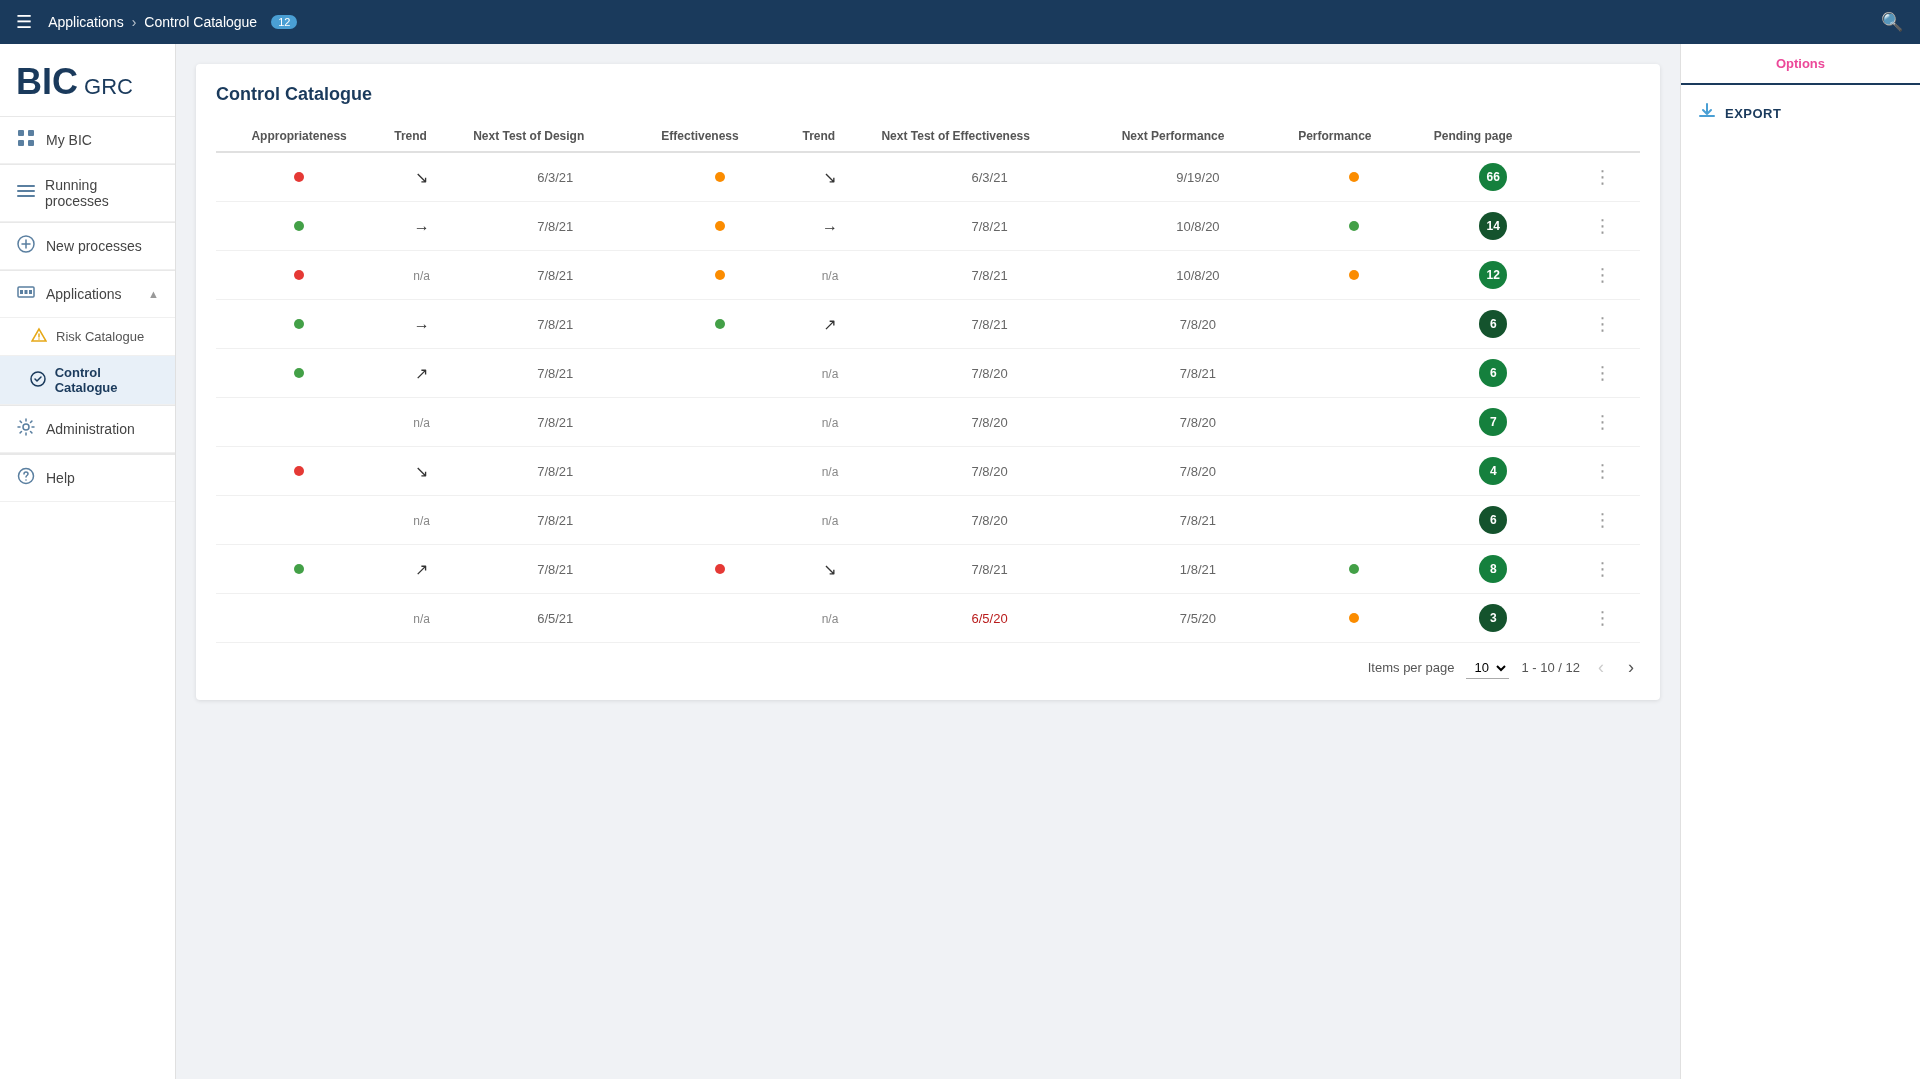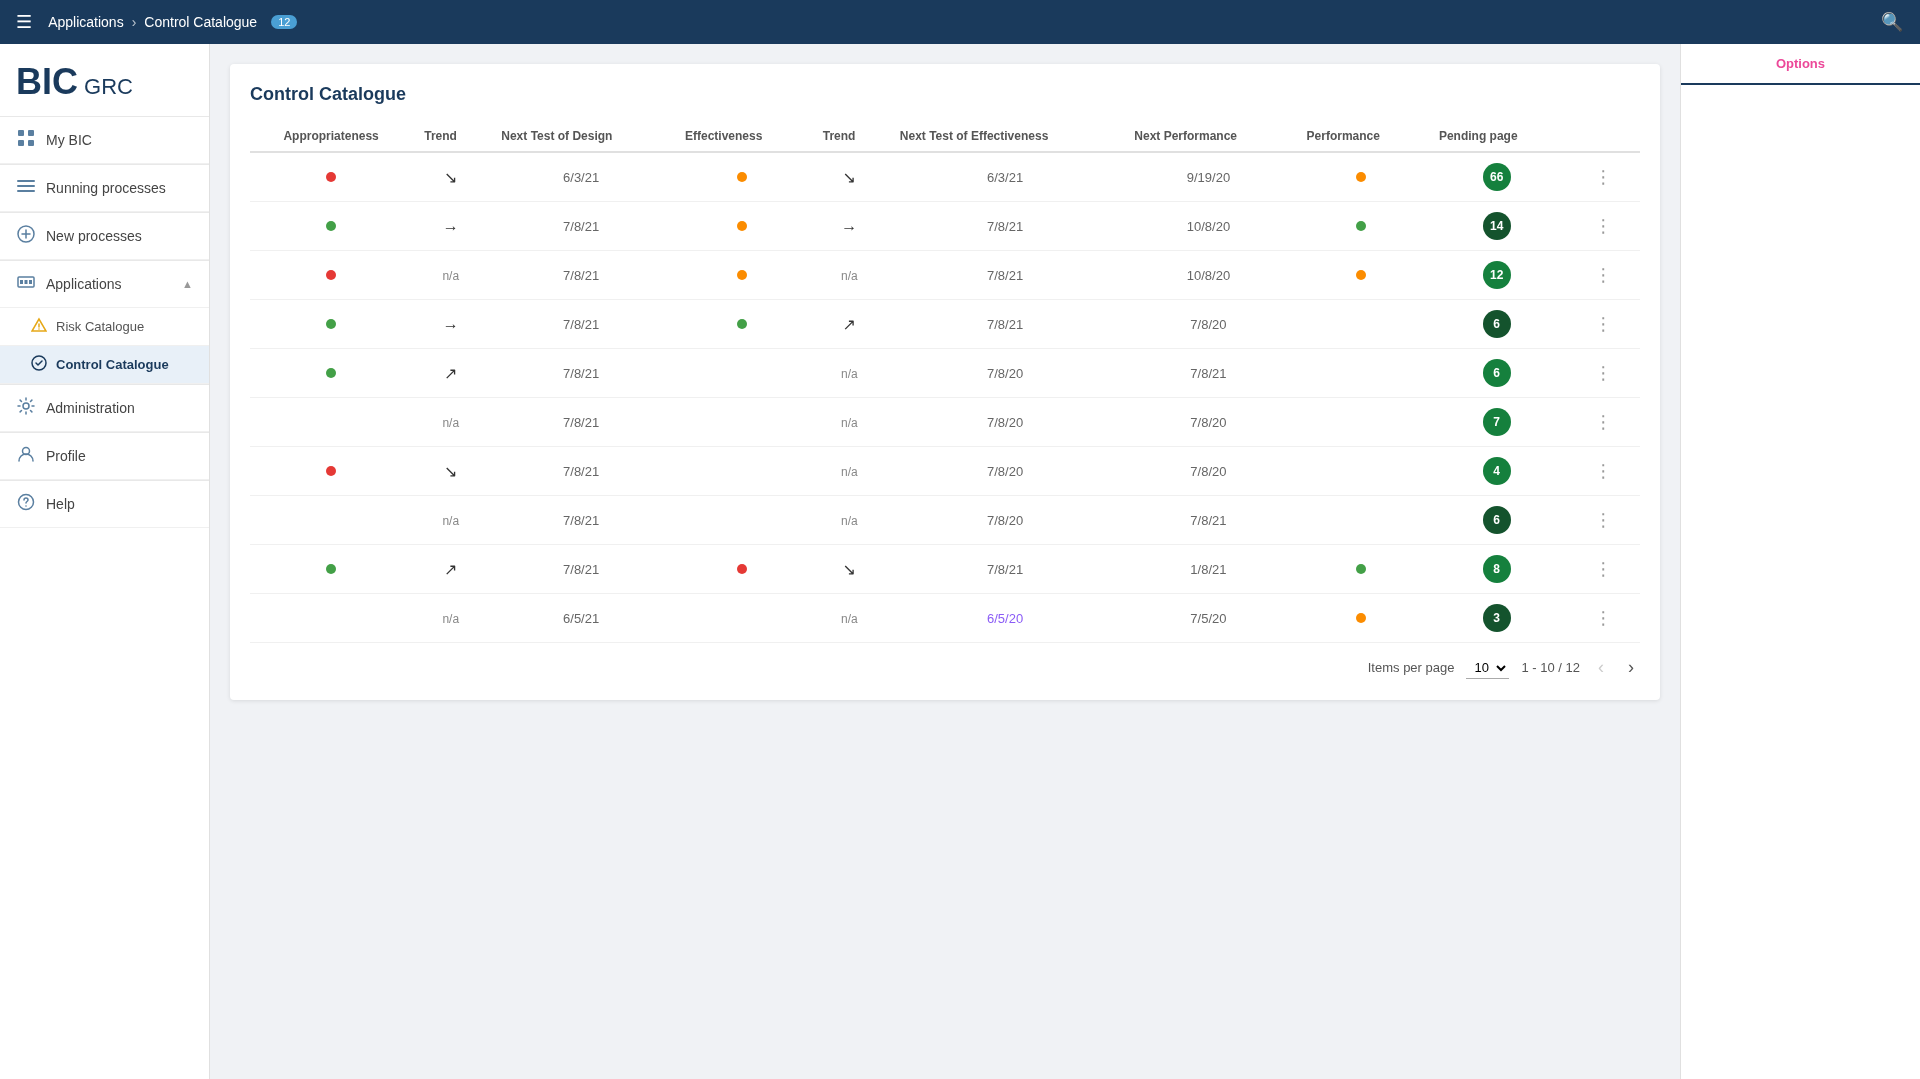--- a/index.html
+++ b/index.html
@@ -33,7 +33,7 @@
 
     
     .sidebar {
-      width: 210px;
+      width: 176px;
       background: white;
       border-right: 1px solid #e0e0e0;
       display: flex;

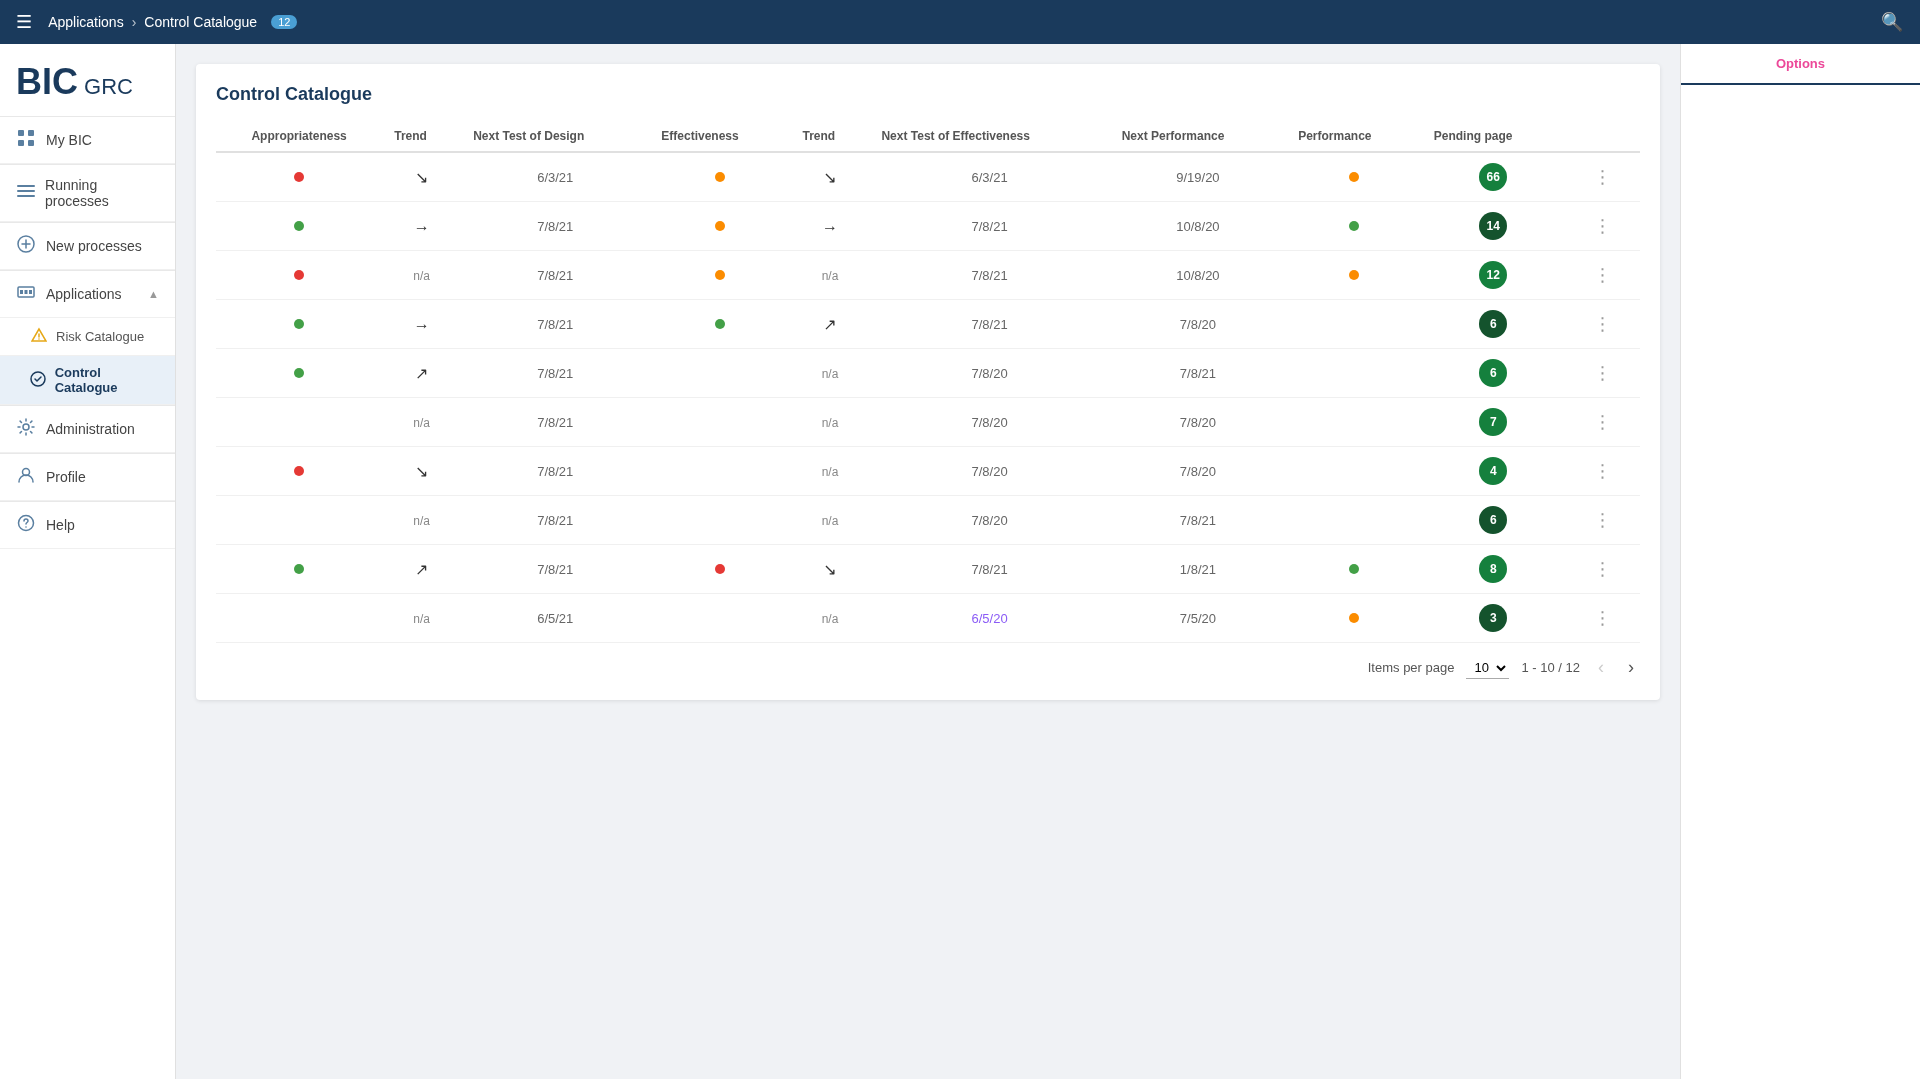--- a/index.html
+++ b/index.html
@@ -523,6 +523,17 @@
       <div class="right-panel-tabs">
         <div class="right-tab active">Options</div>
       </div>
+      <div class="right-panel-content">
+        <div class="export-btn">
+          <span class="export-icon">
+            <svg width="20" height="20" viewBox="0 0 20 20" fill="none">
+              <path d="M10 3v10M6 9l4 4 4-4" stroke="#4a9fd4" stroke-width="2" stroke-linecap="round" stroke-linejoin="round"></path>
+              <path d="M3 15h14" stroke="#4a9fd4" stroke-width="2" stroke-linecap="round"></path>
+            </svg>
+          </span>
+          <span>EXPORT</span>
+        </div>
+      </div>
     </div>
 
   </div>

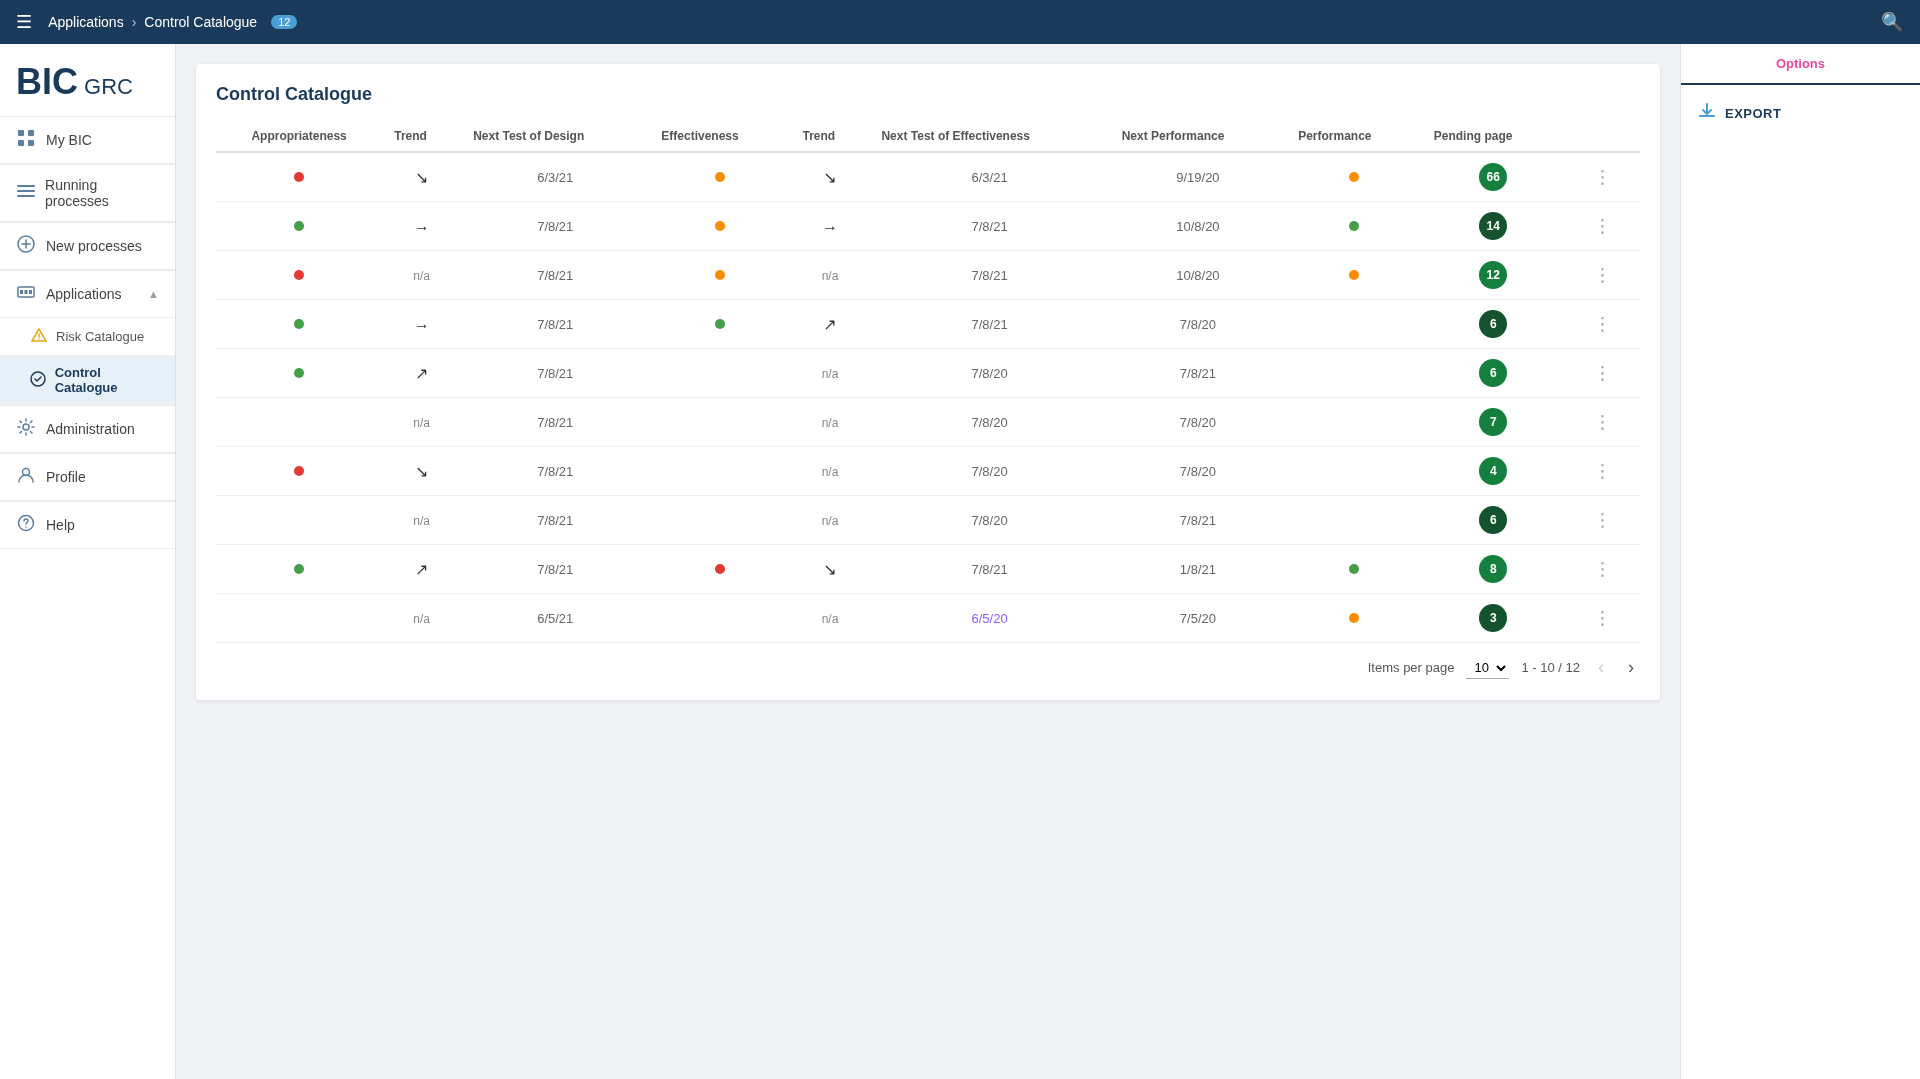--- a/index.html
+++ b/index.html
@@ -335,15 +335,6 @@
     </div>
     <div style="height:1px;background:#e8e8e8;"></div>
 
-    <div class="nav-item">
-      <span class="nav-icon">
-        <svg width="18" height="18" viewBox="0 0 18 18">
-            <circle cx="9" cy="6" r="3.5" stroke="#5a7fa0" stroke-width="1.5" fill="none"></circle>
-            <path d="M2 16c0-3.866 3.134-7 7-7s7 3.134 7 7" stroke="#5a7fa0" stroke-width="1.5" fill="none" stroke-linecap="round"></path>
-          </svg>
-      </span>
-      <span>Profile</span>
-    </div>
     <div style="height:1px;background:#e8e8e8;"></div>
 
     <div class="nav-item">

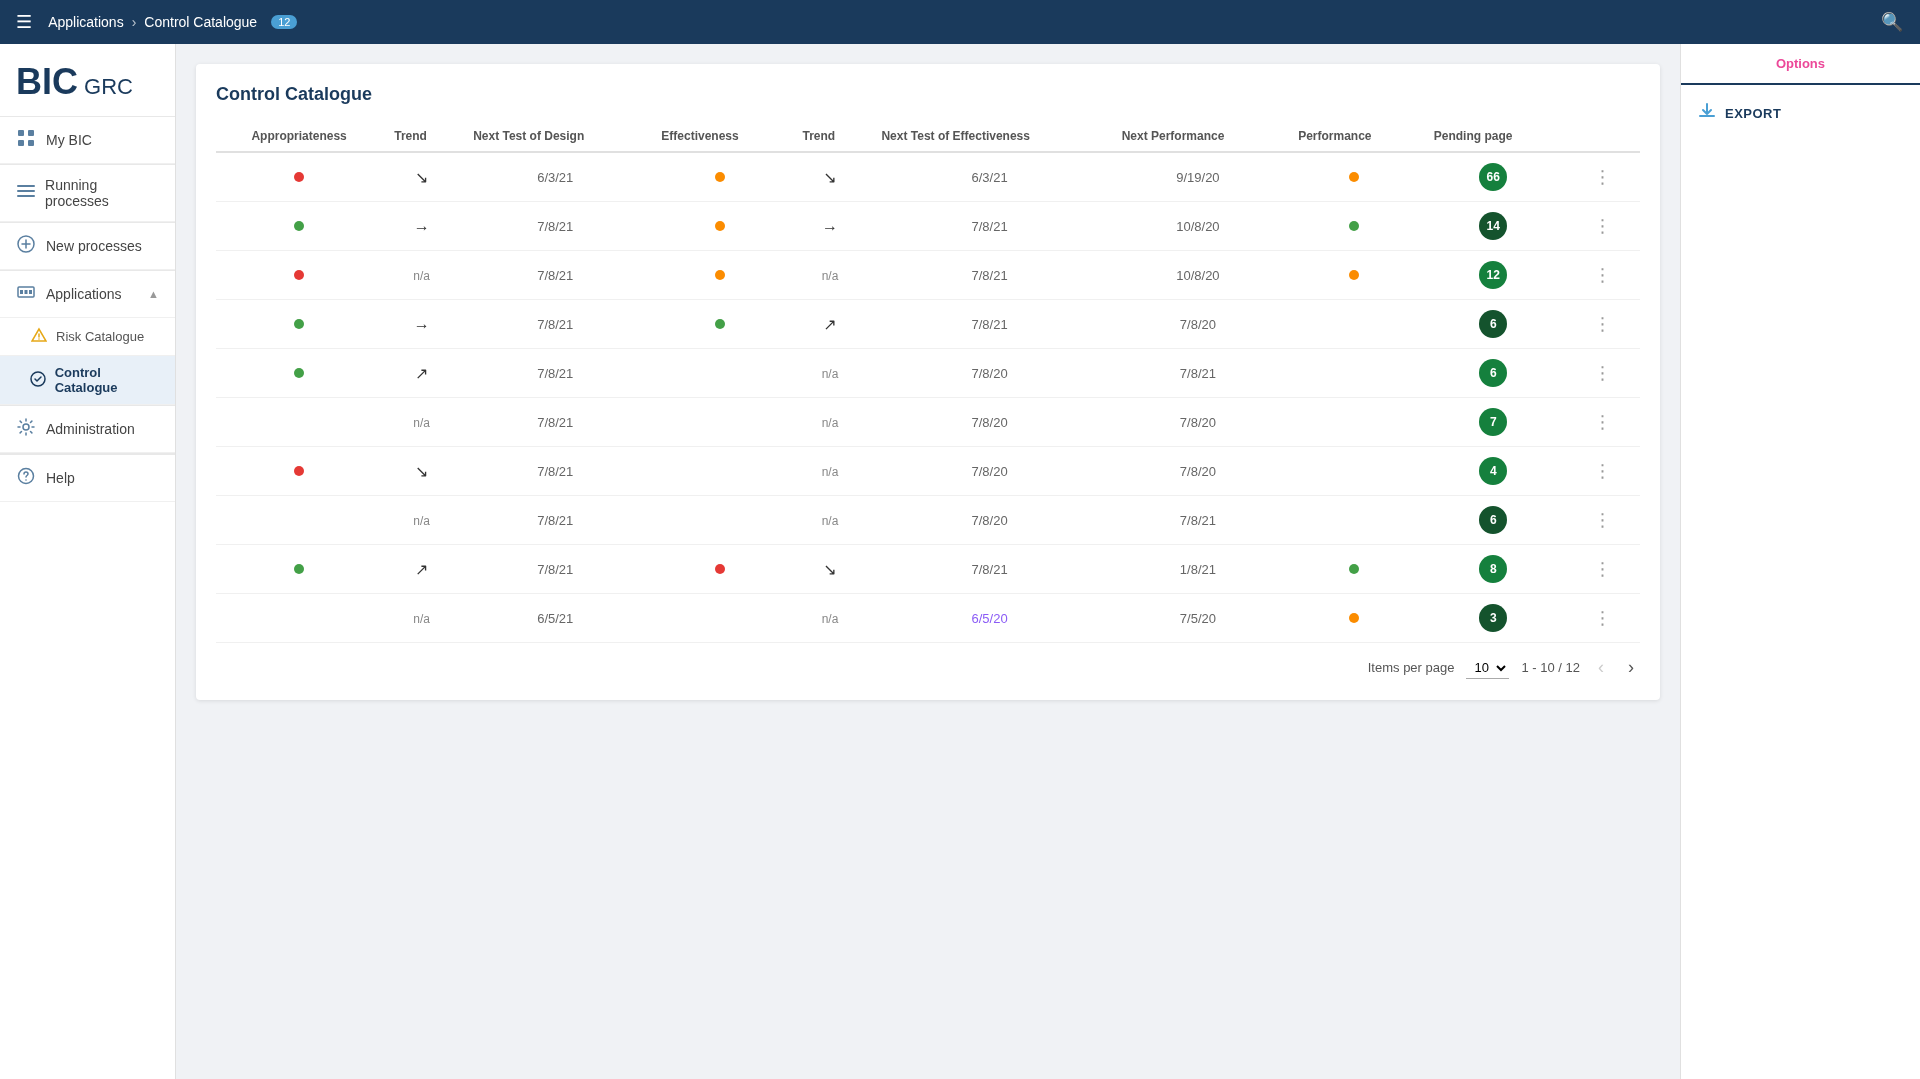--- a/index.html
+++ b/index.html
@@ -486,7 +486,7 @@
     <td style="color:#666;">6/5/21</td>
     <td></td>
     <td><span style="color:#888;font-size:12px;">n/a</span></td>
-    <td style="color:#8b5cf6;">6/5/20</td>
+    <td style="color:#b91c1c;">6/5/20</td>
     <td style="color:#666;">7/5/20</td>
     <td><span class="dot dot-orange"></span></td>
     <td><span class="badge-count badge-red">3</span></td>

